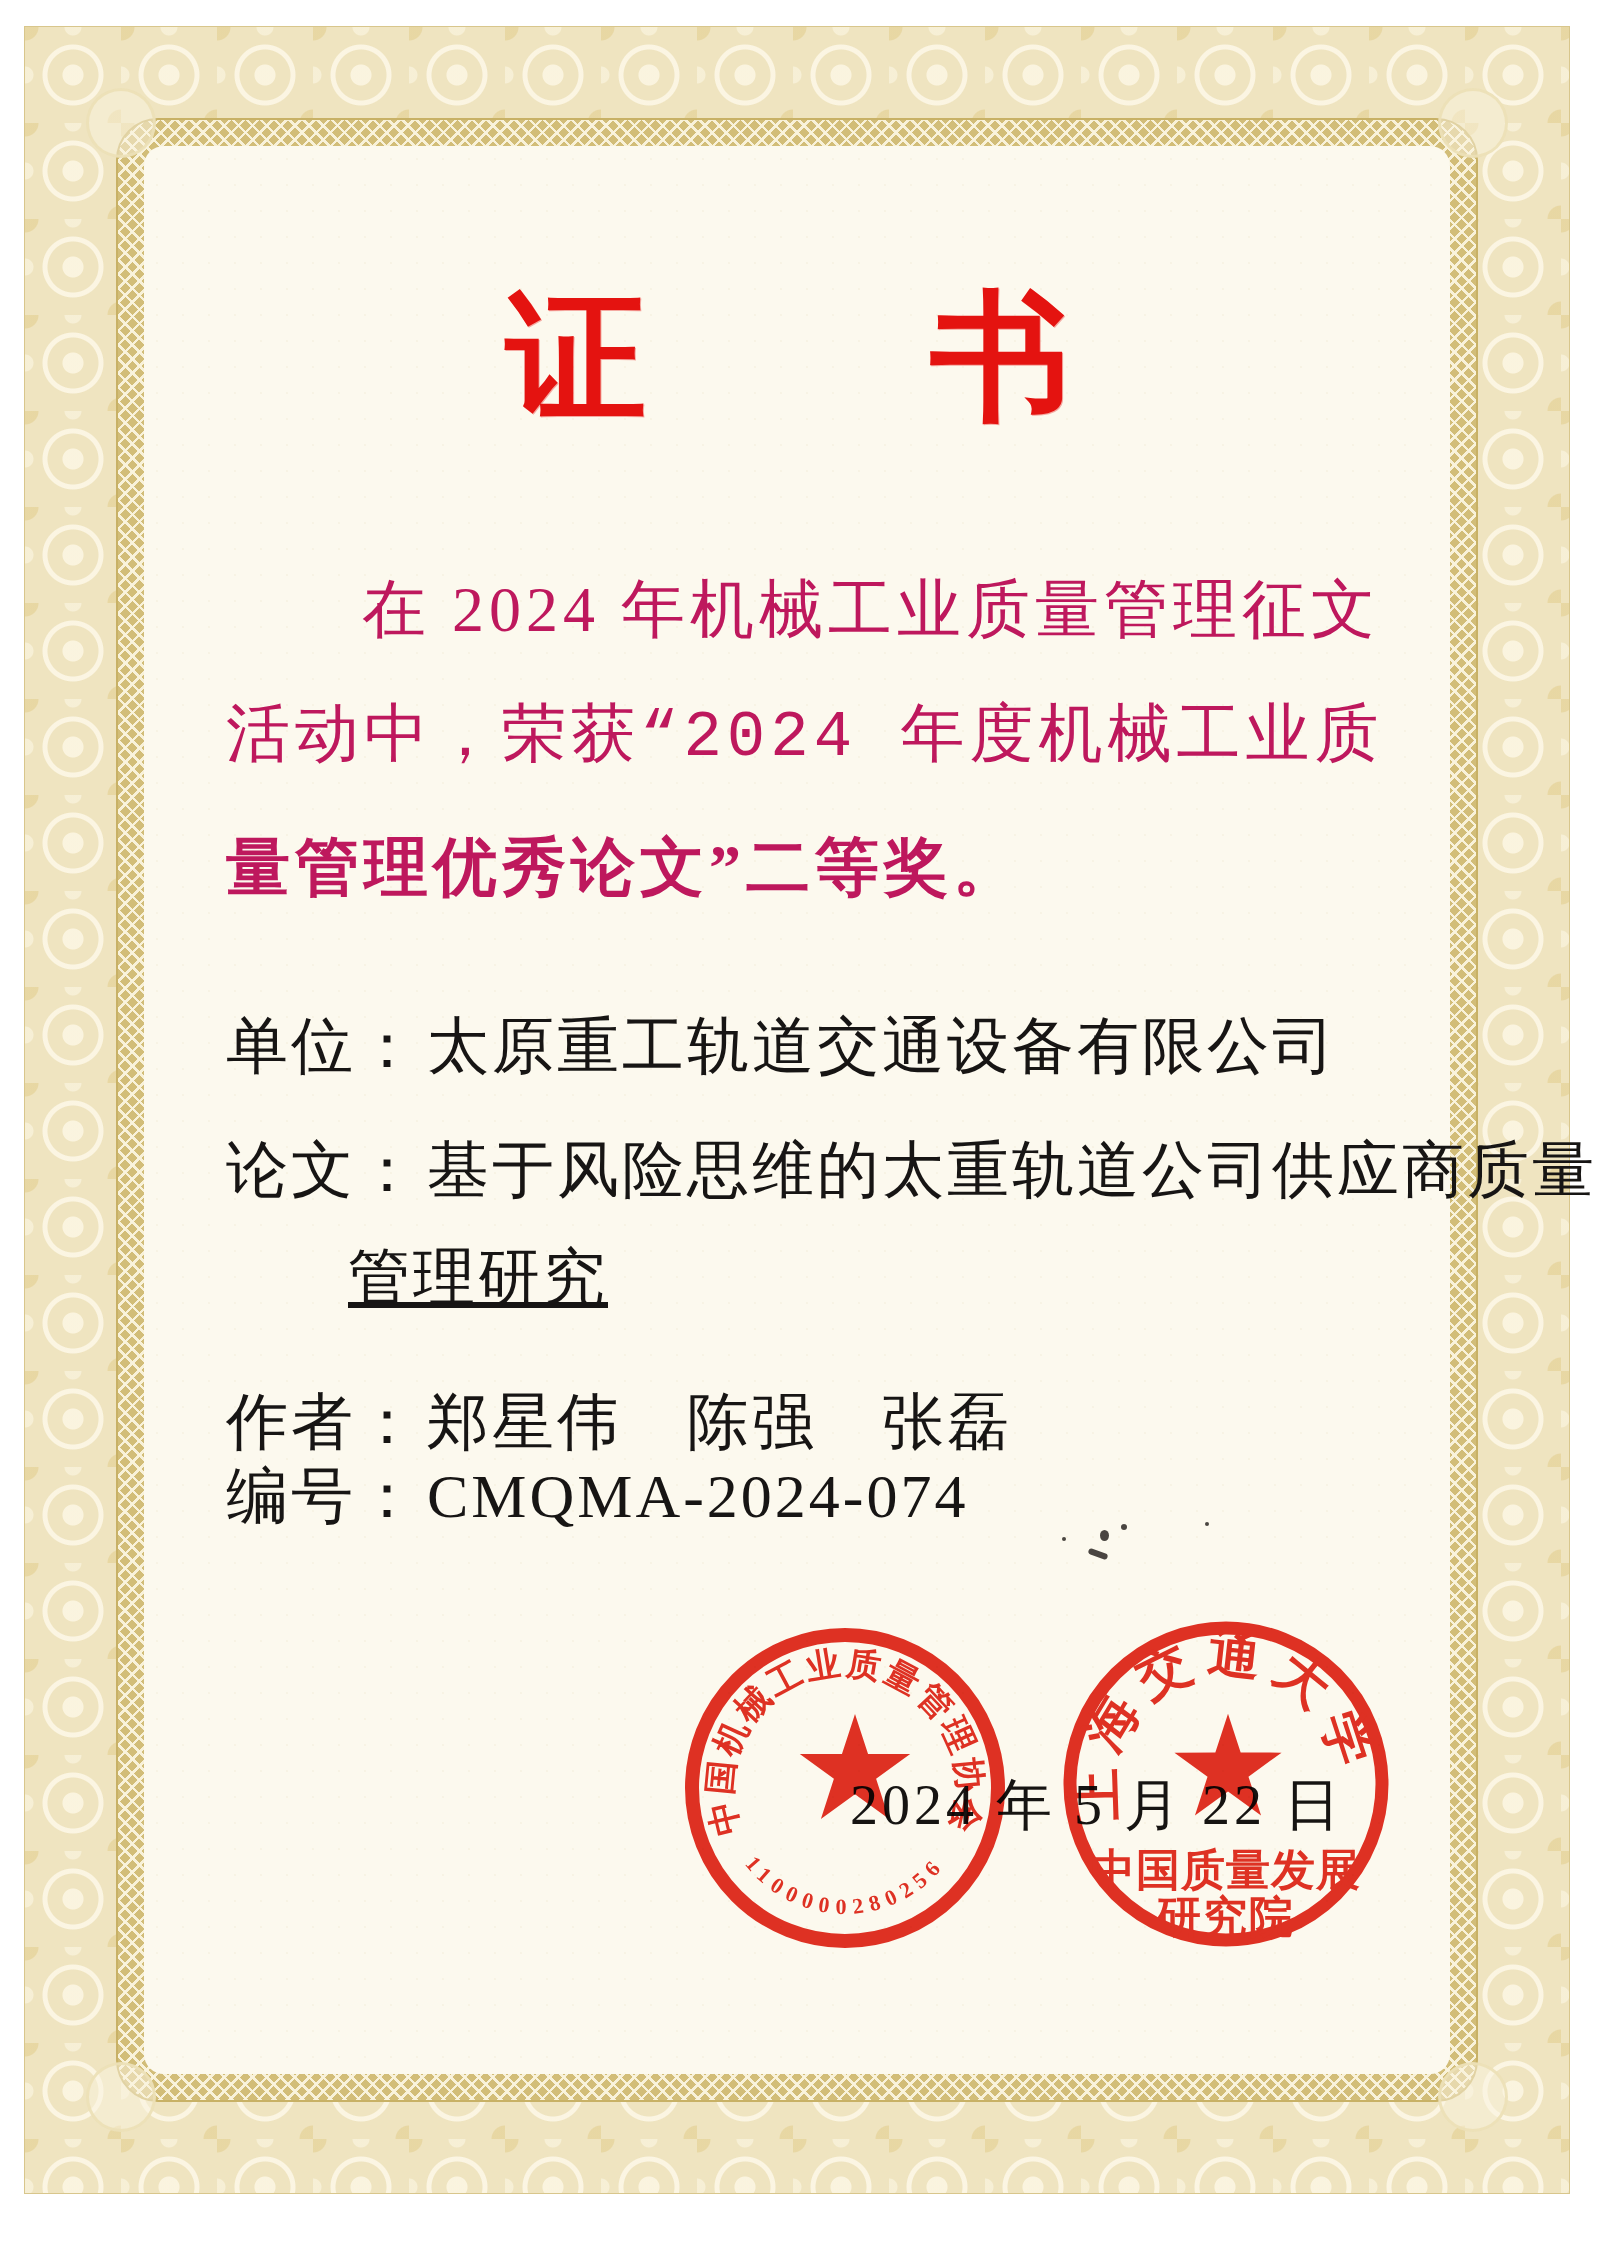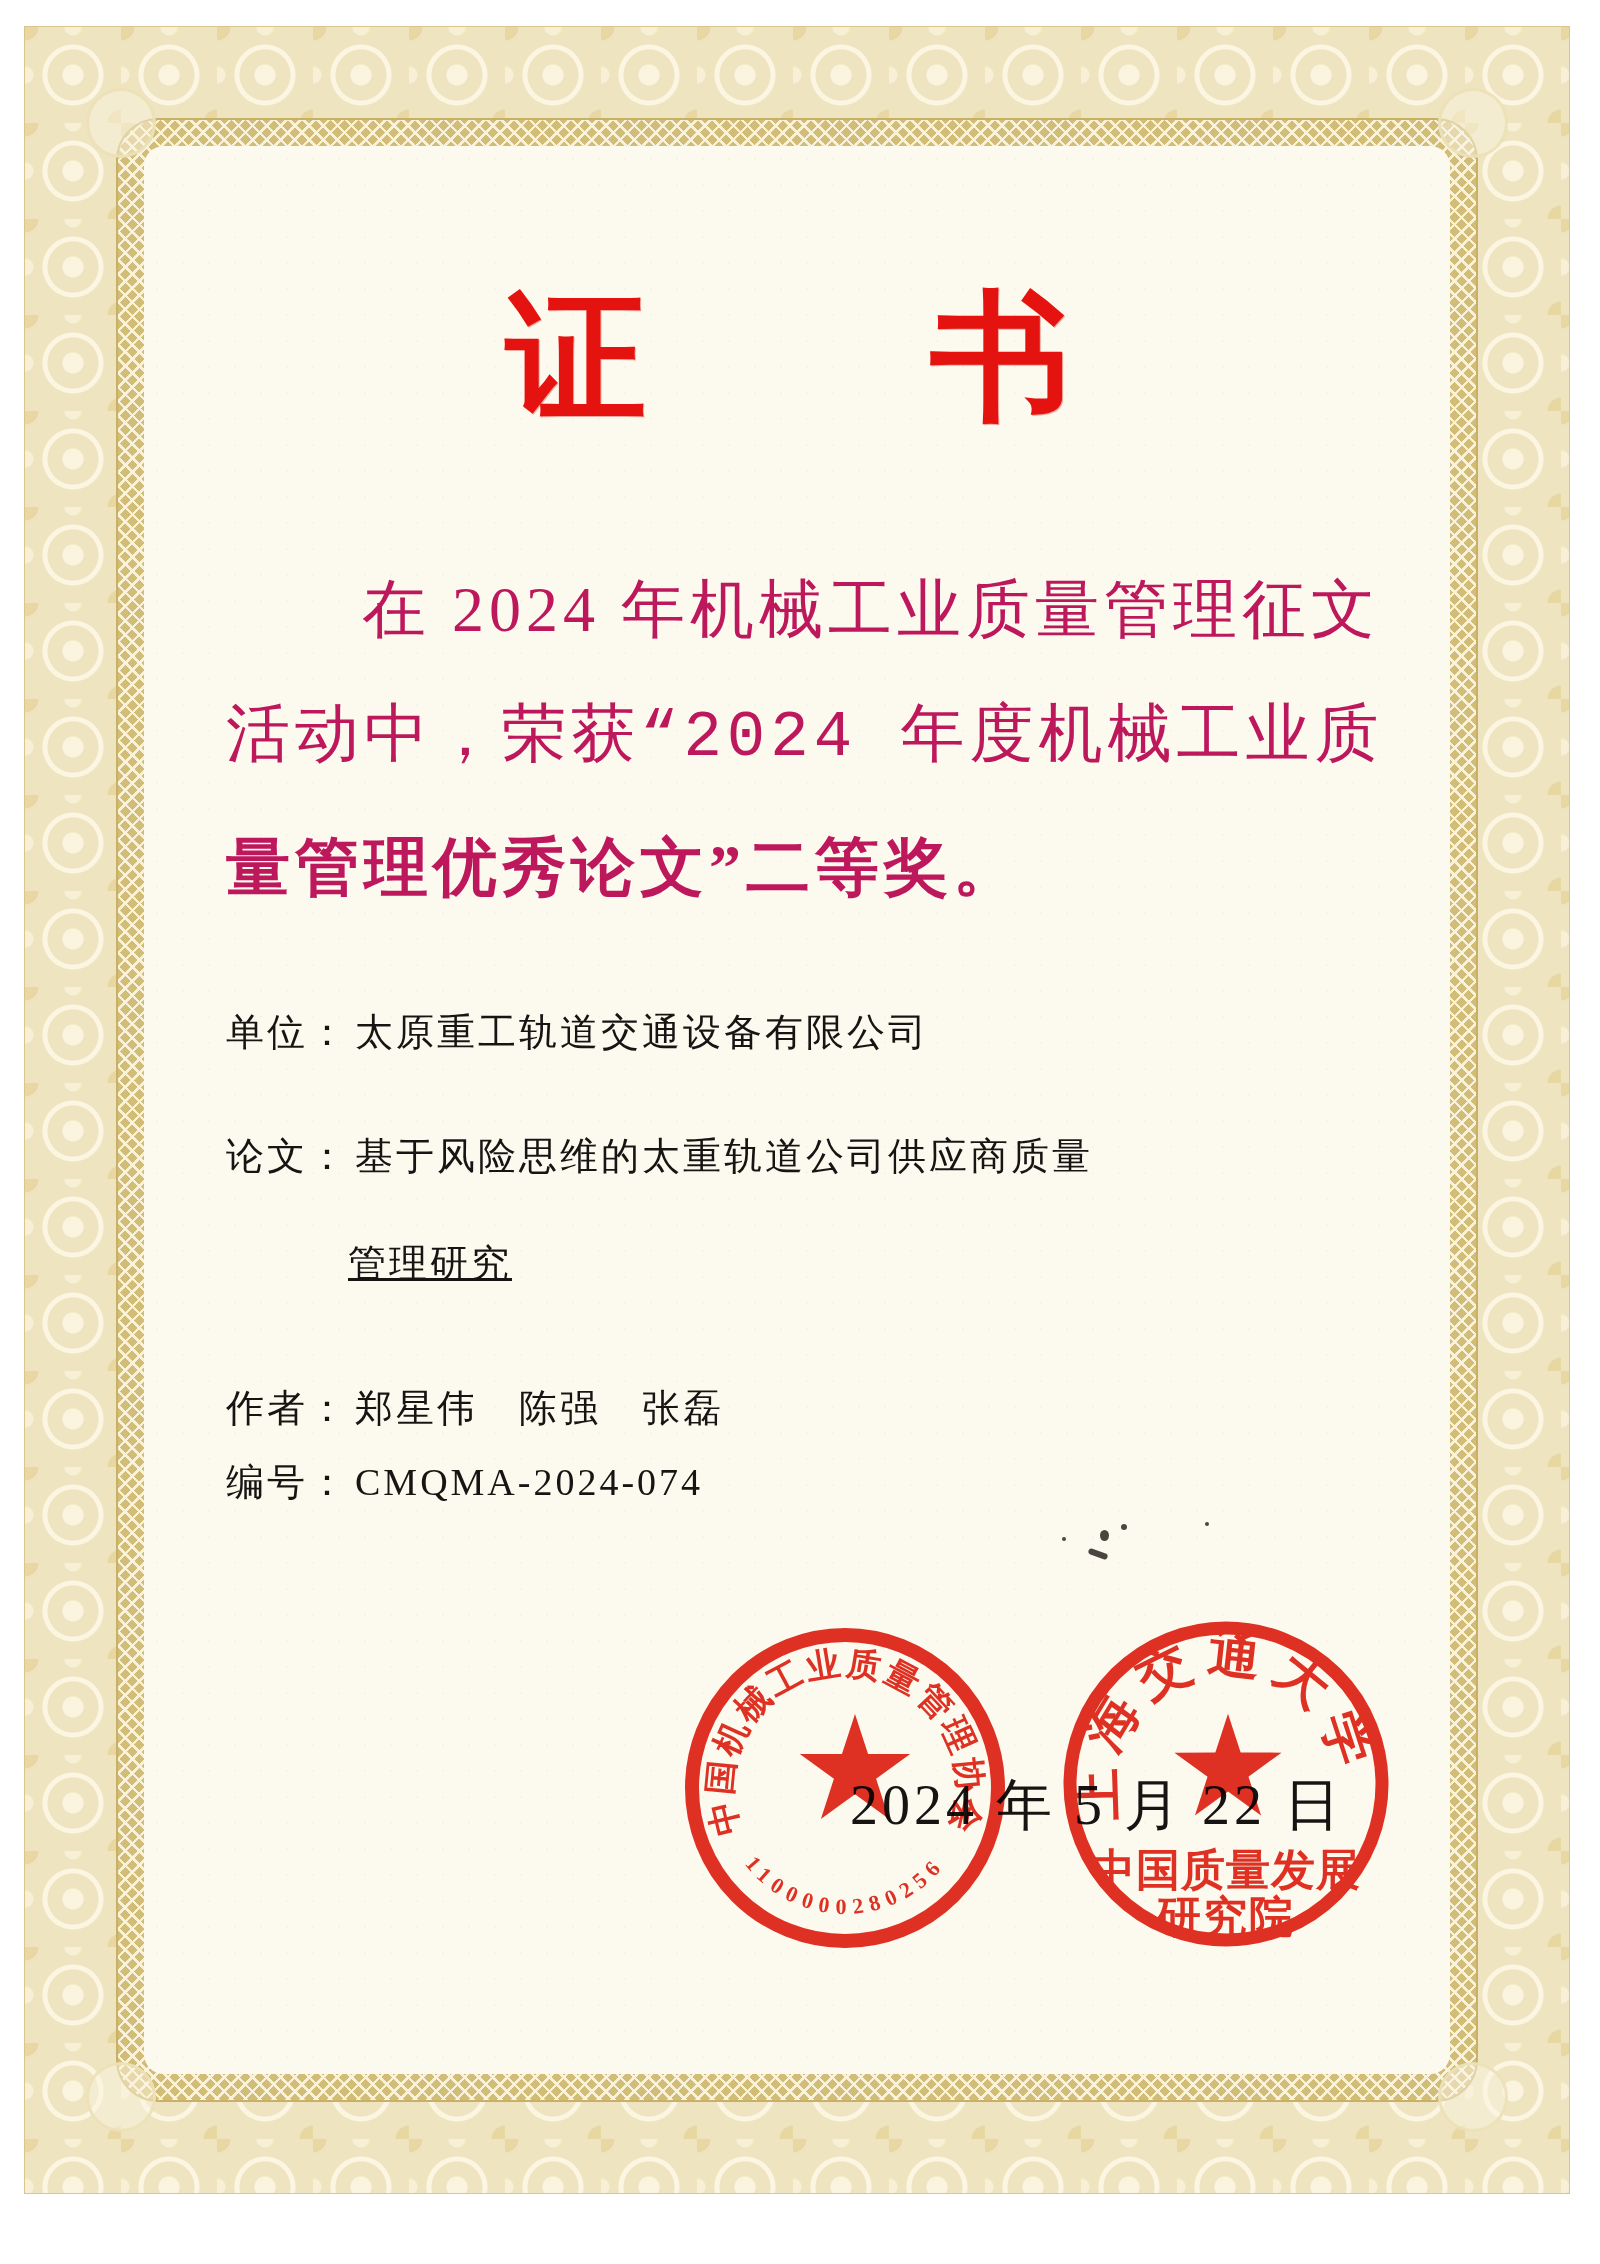--- a/index.html
+++ b/index.html
@@ -76,7 +76,7 @@
   
   .field{
     position:absolute;left:226px;
-    font-size:38px;line-height:1.1;
+    font-size:62px;line-height:1.1;
     letter-spacing:3px;
     color:#171514;
     white-space:pre;

